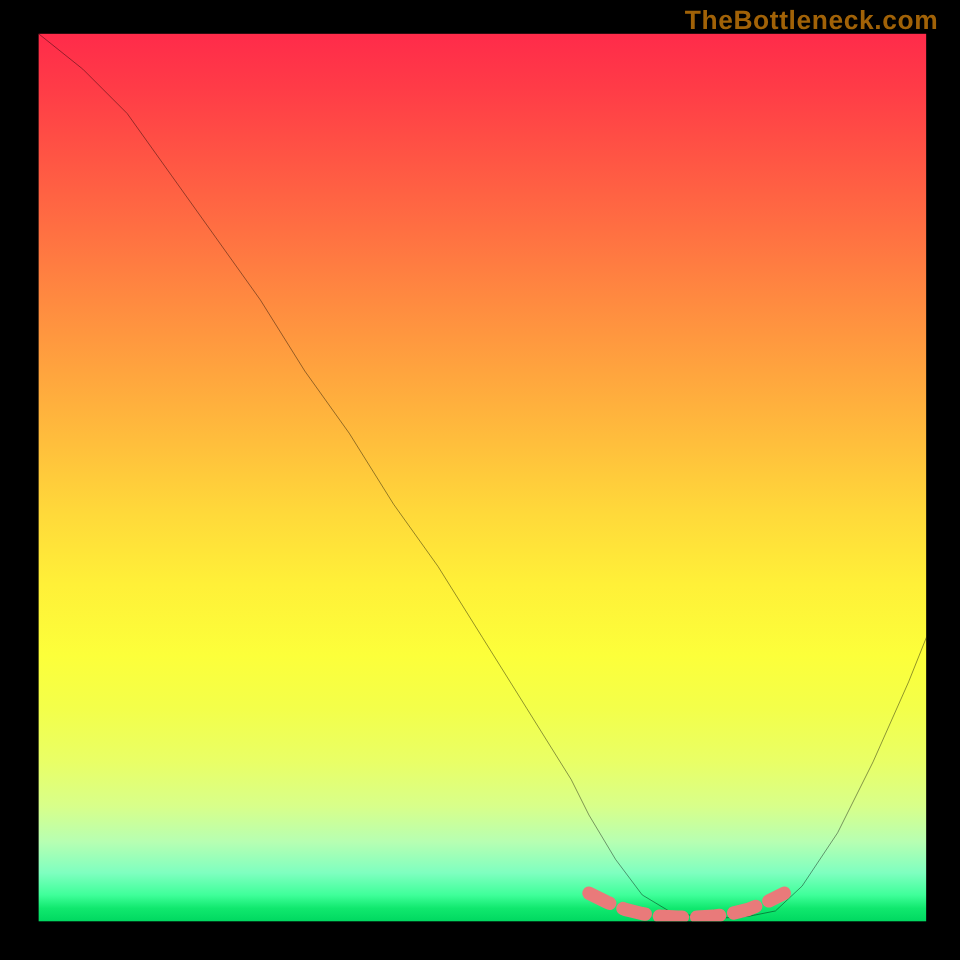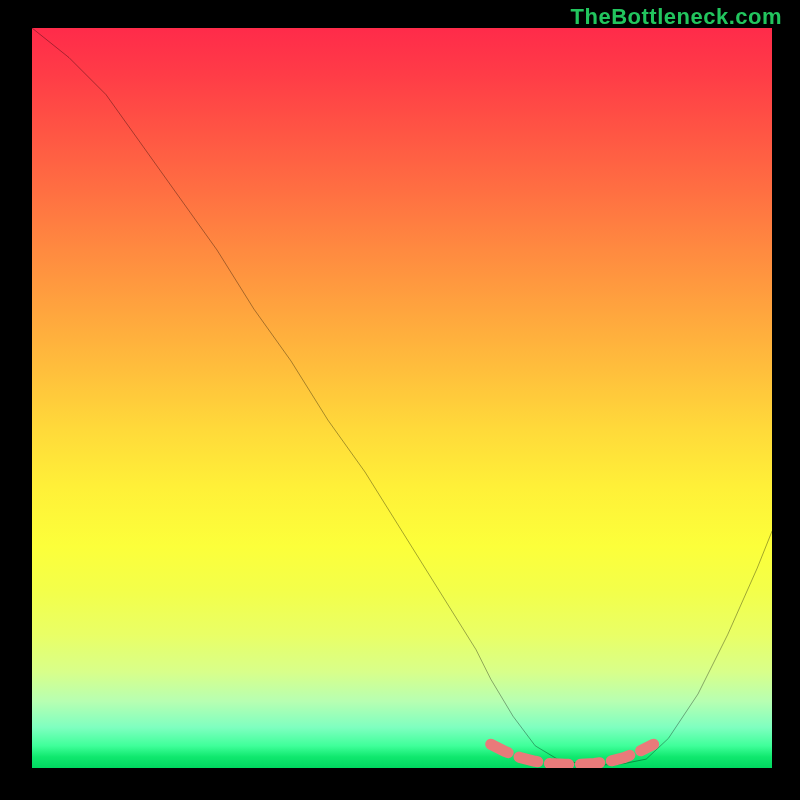--- a/index.html
+++ b/index.html
@@ -21,7 +21,7 @@
     position: absolute;
     top: 4px;
     right: 18px;
-    color: #22c55e;
+    color: #a16207;
     font-size: 22px;
     font-weight: 600;
     letter-spacing: 0.5px;

